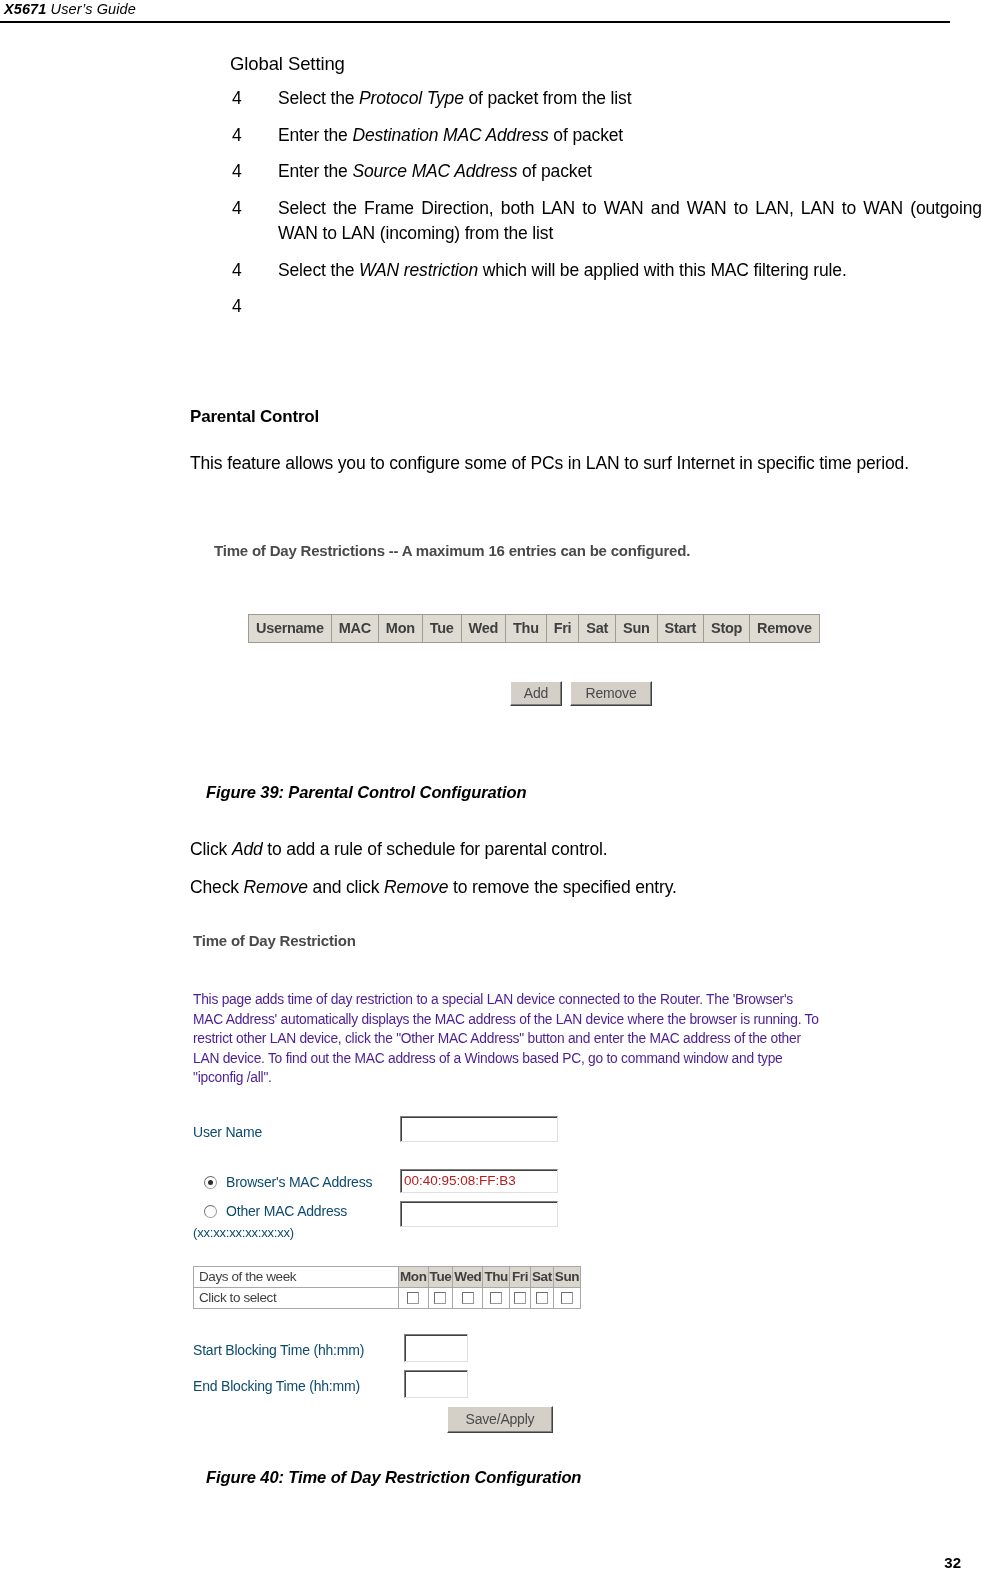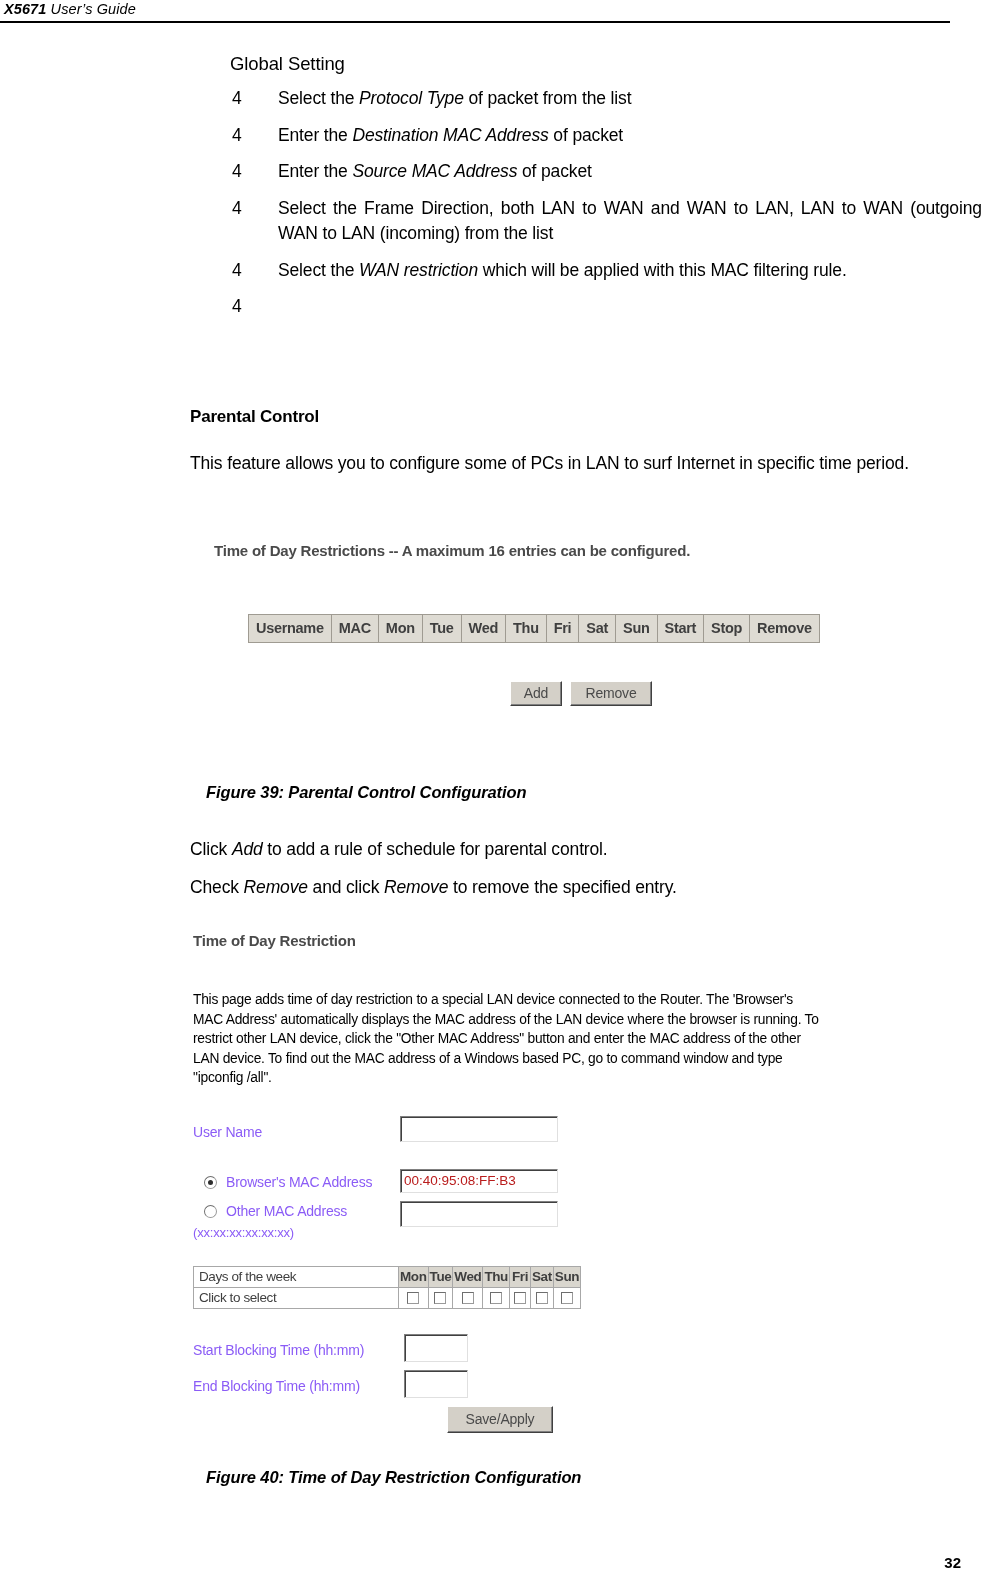--- a/index.html
+++ b/index.html
@@ -229,7 +229,7 @@
   .f40-body {
     font-size: 13.8px;
     line-height: 19.5px;
-    color: #000000;
+    color: #4c1d95;
     letter-spacing: -0.25px;
   }
 

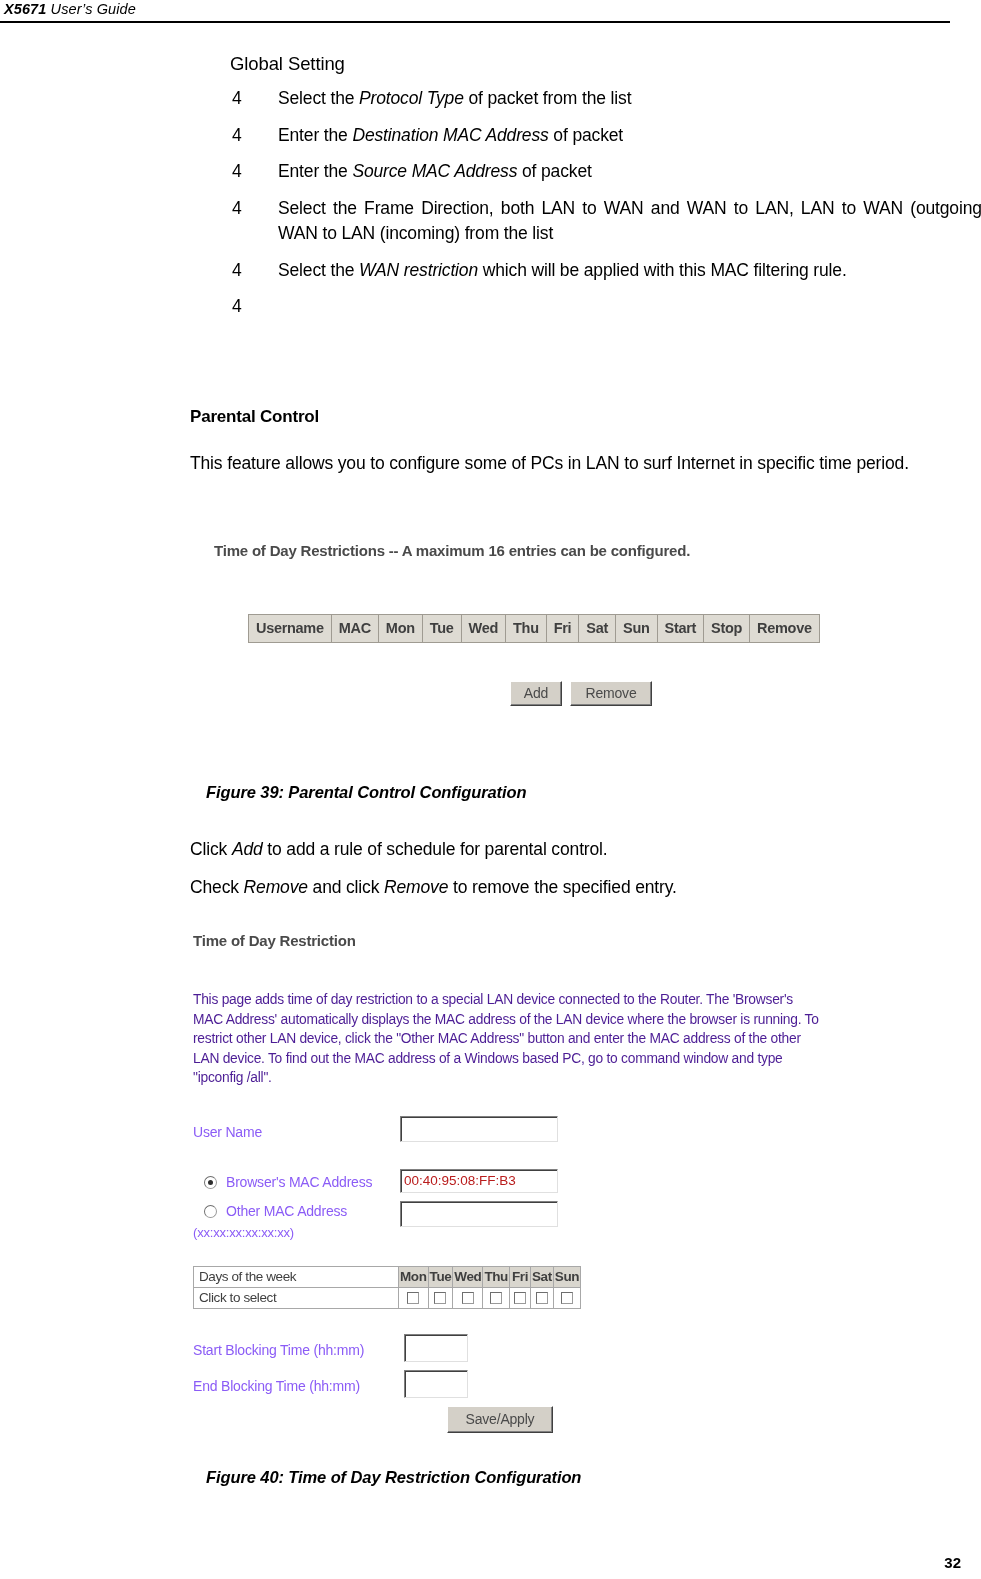--- a/index.html
+++ b/index.html
@@ -225,7 +225,7 @@
     padding: 2px 4px;
   }
 
-  .f40-row { position: absolute; font-size: 14px; color: #8b5cf6; letter-spacing: -0.2px; }
+  .f40-row { position: absolute; font-size: 14px; color: #0c4a6e; letter-spacing: -0.2px; }
   .f40-body {
     font-size: 13.8px;
     line-height: 19.5px;

